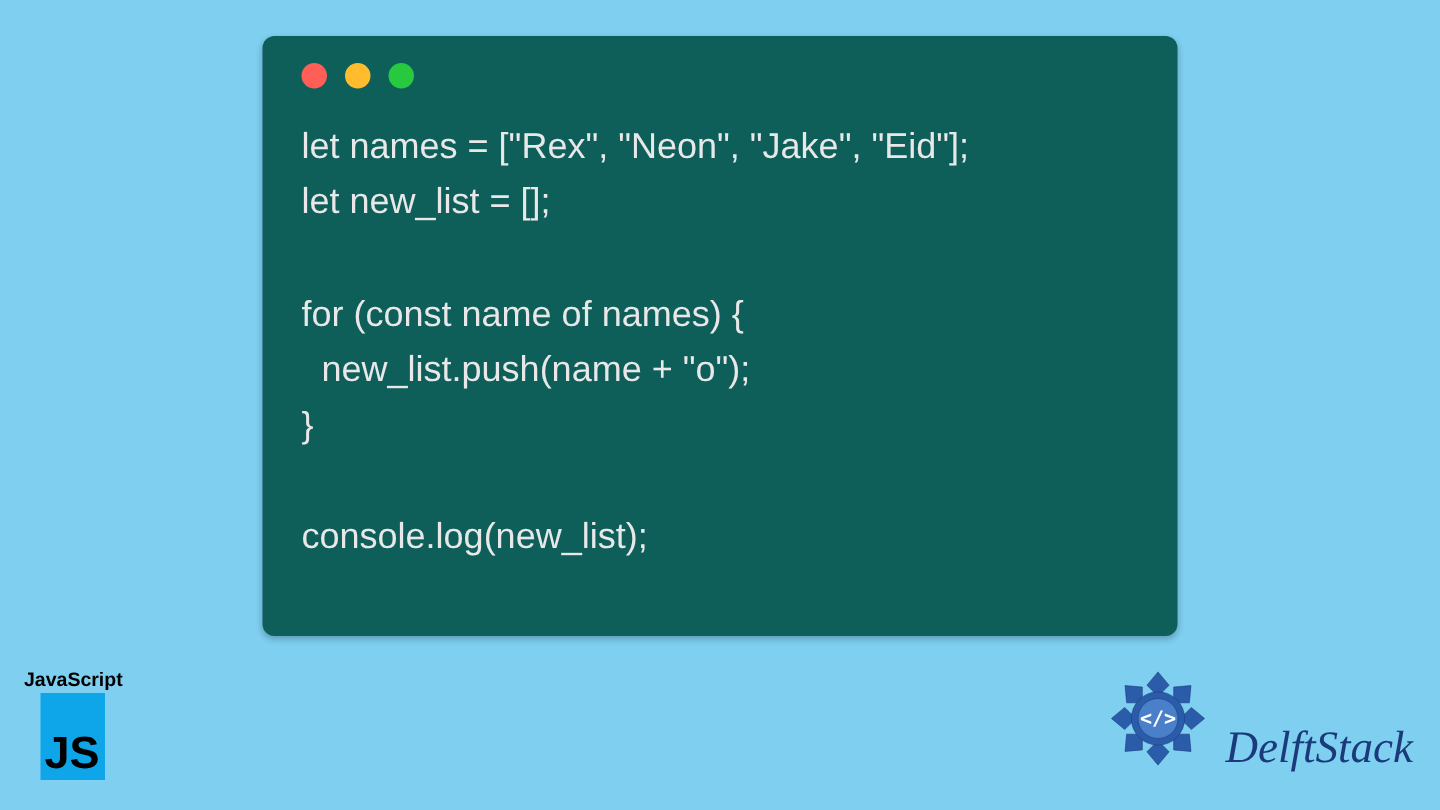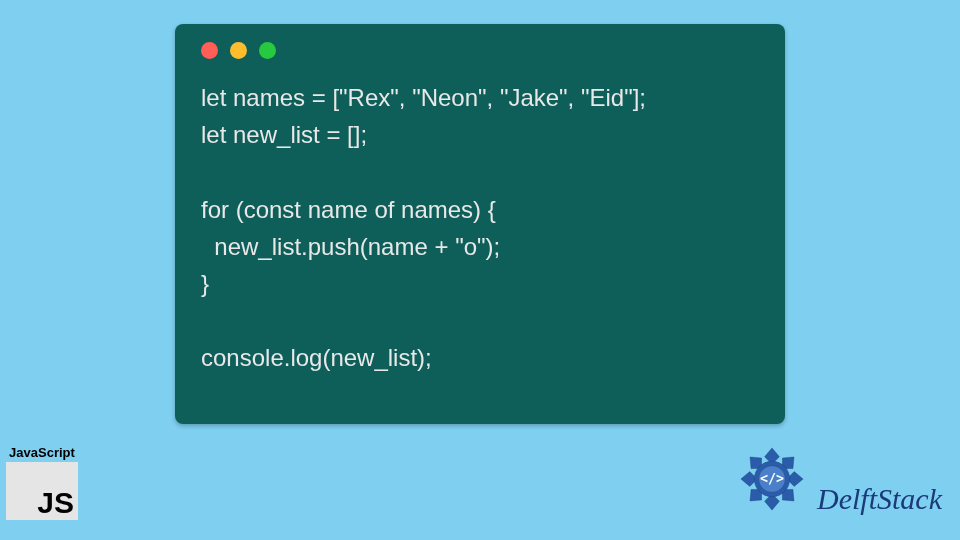--- a/index.html
+++ b/index.html
@@ -46,7 +46,7 @@
   }
   .js-badge {
     position: absolute;
-    left: 6px;
+    left: 16px;
     bottom: 20px;
     display: flex;
     flex-direction: column;

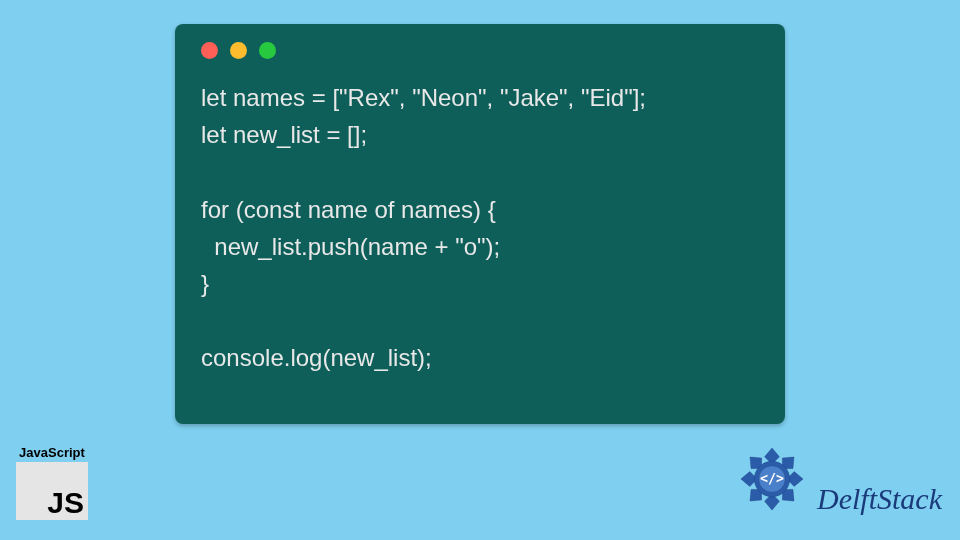--- a/index.html
+++ b/index.html
@@ -60,9 +60,9 @@
     margin-bottom: 2px;
   }
   .js-square {
-    width: 72px;
+    width: 43px;
     height: 58px;
-    background: #e5e5e5;
+    background: #0ea5e9;
     position: relative;
     display: flex;
     align-items: flex-end;

